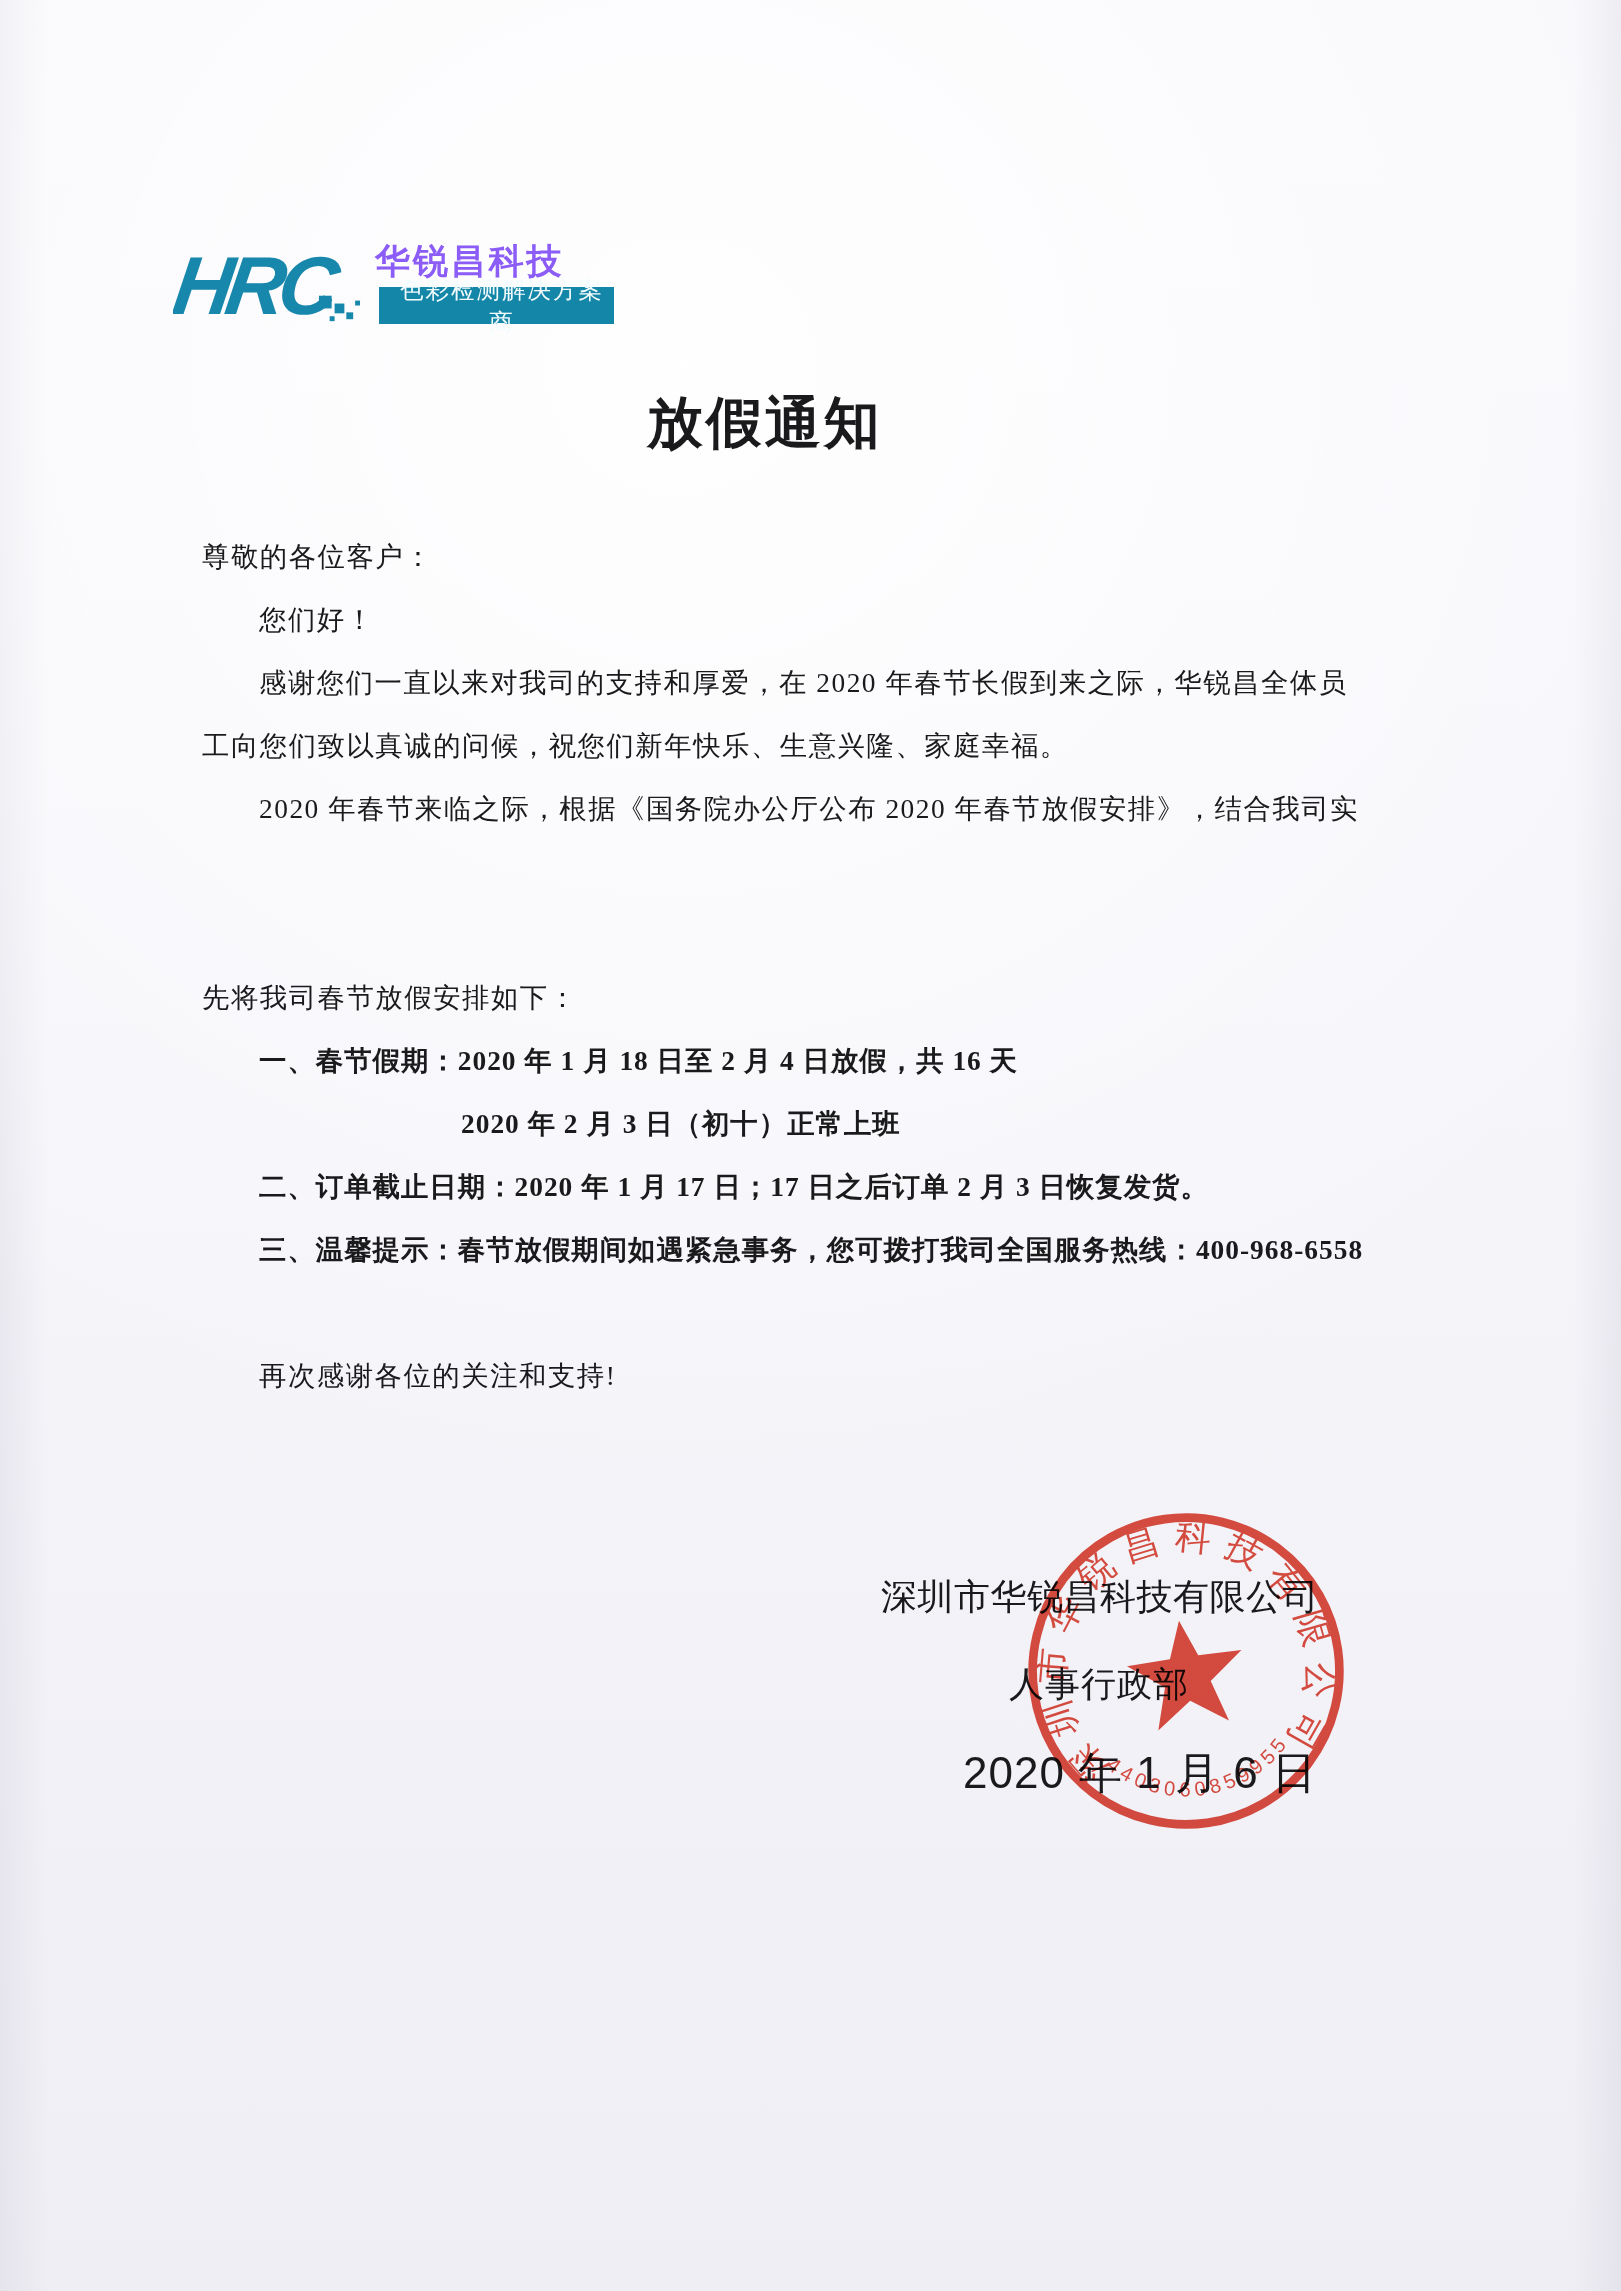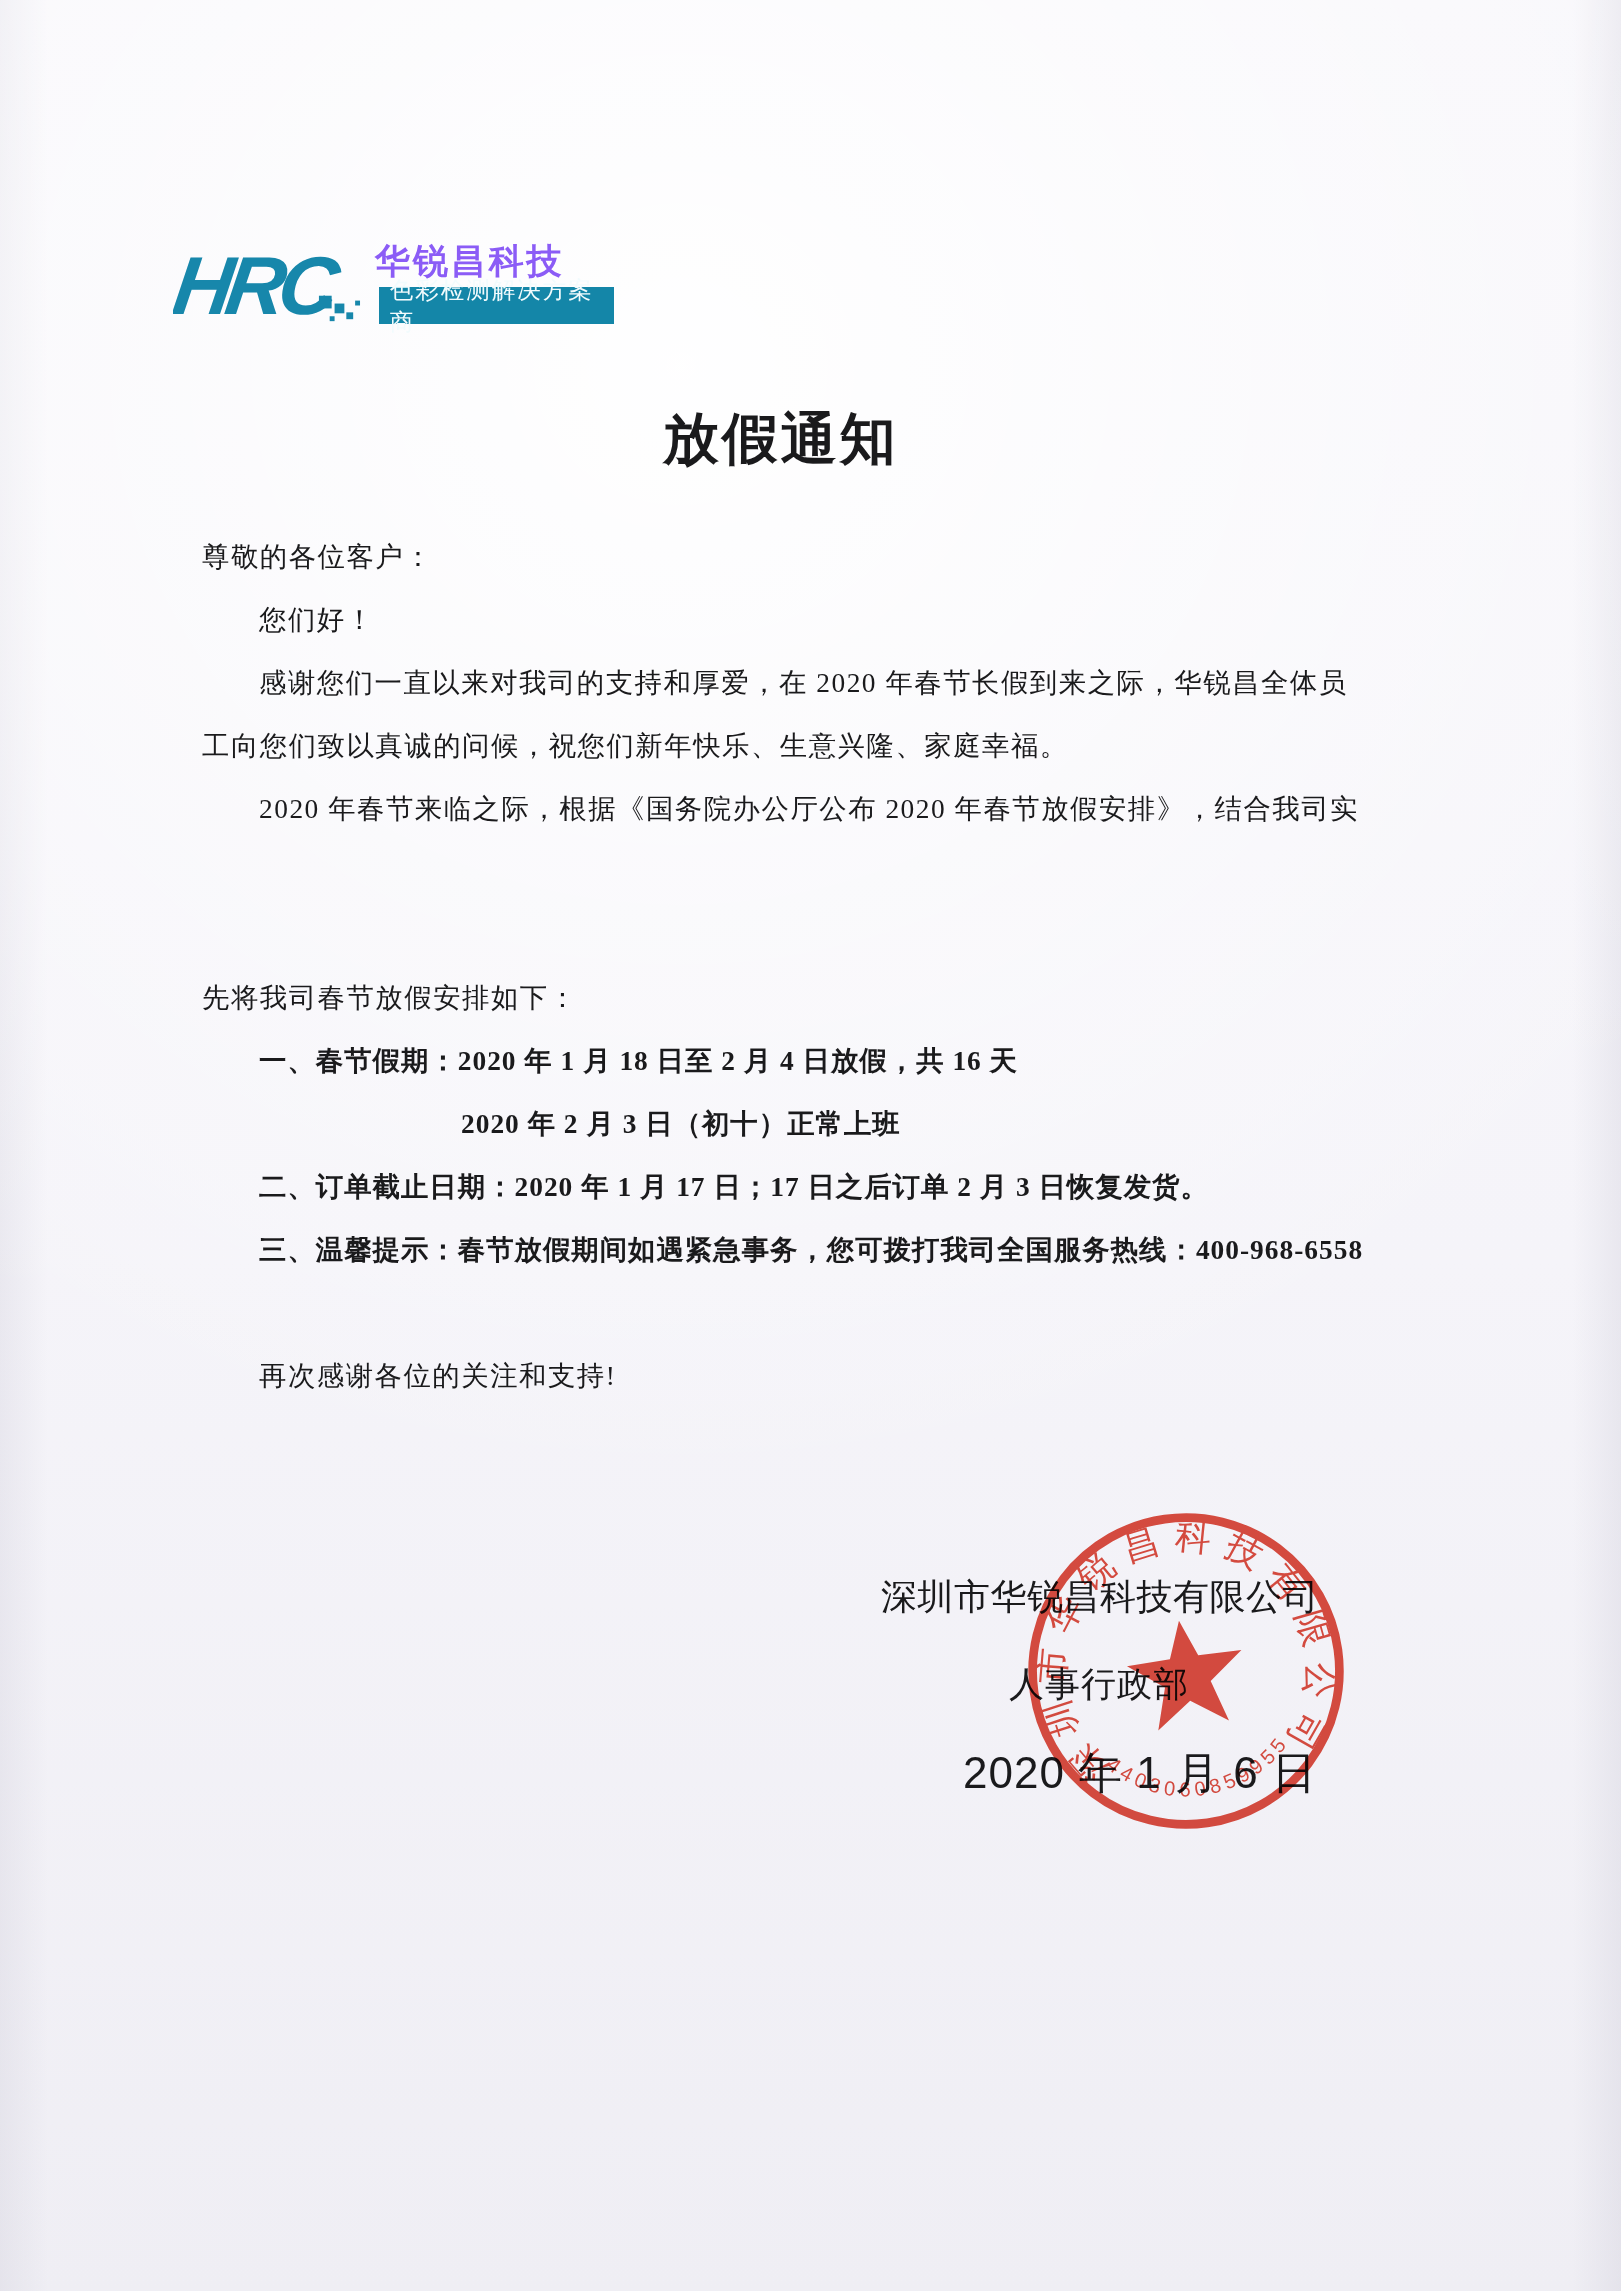--- a/index.html
+++ b/index.html
@@ -19,7 +19,7 @@
          font-weight:bold;font-size:35px;line-height:39px;letter-spacing:2.9px;color:#8b5cf6;}
   .banner{position:absolute;left:379px;top:287px;width:235px;height:37px;background:#1486a8;
           display:flex;align-items:center;padding-left:10.8px;box-sizing:border-box;}
-  .banner span{font-family:"Liberation Sans","DejaVu Sans",sans-serif;font-size:23.5px;letter-spacing:2px;color:#f2fbfd;}
+  .banner span{font-family:"Liberation Sans","DejaVu Sans",sans-serif;font-size:23.5px;letter-spacing:2px;color:#f2fbfd;text-align:center;}
 
   
   .title{position:absolute;left:647px;top:391px;margin:16px;font-size:56px;line-height:65px;

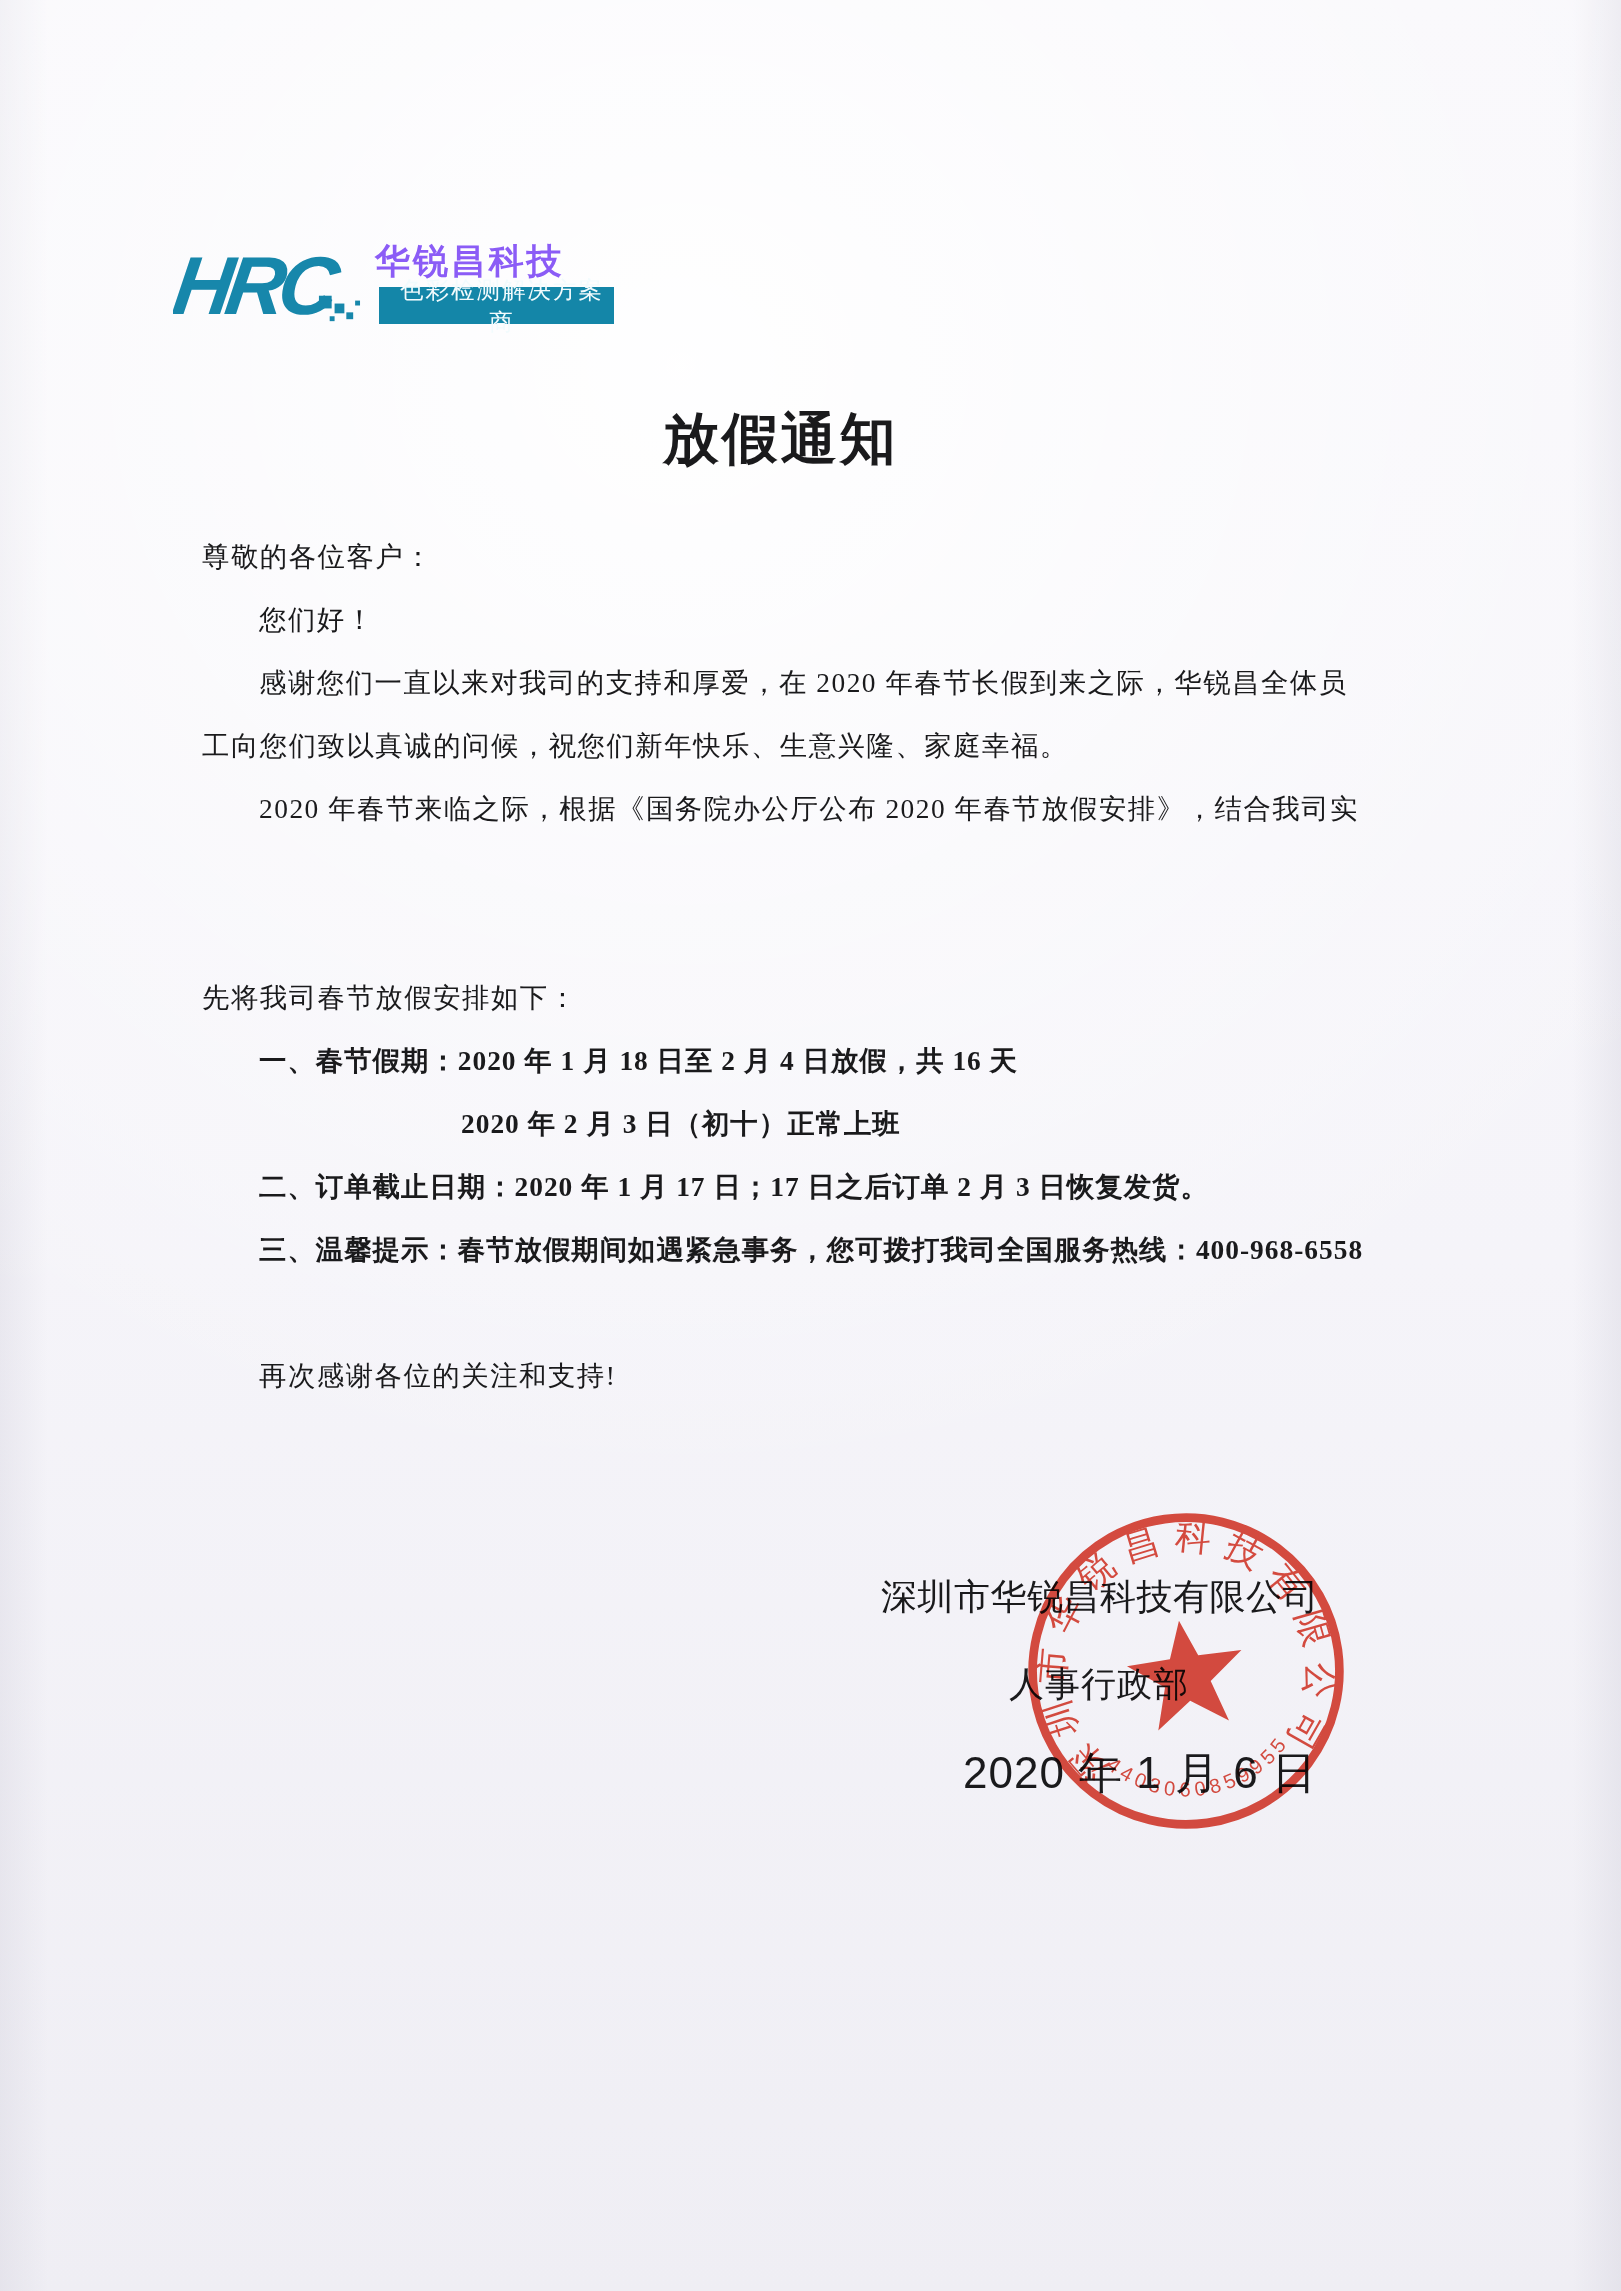--- a/index.html
+++ b/index.html
@@ -22,7 +22,7 @@
   .banner span{font-family:"Liberation Sans","DejaVu Sans",sans-serif;font-size:23.5px;letter-spacing:2px;color:#f2fbfd;text-align:center;}
 
   
-  .title{position:absolute;left:647px;top:391px;margin:16px;font-size:56px;line-height:65px;
+  .title{position:absolute;left:647px;top:391px;margin:0;font-size:56px;line-height:65px;
          font-weight:700;letter-spacing:2.9px;white-space:nowrap;}
 
   

